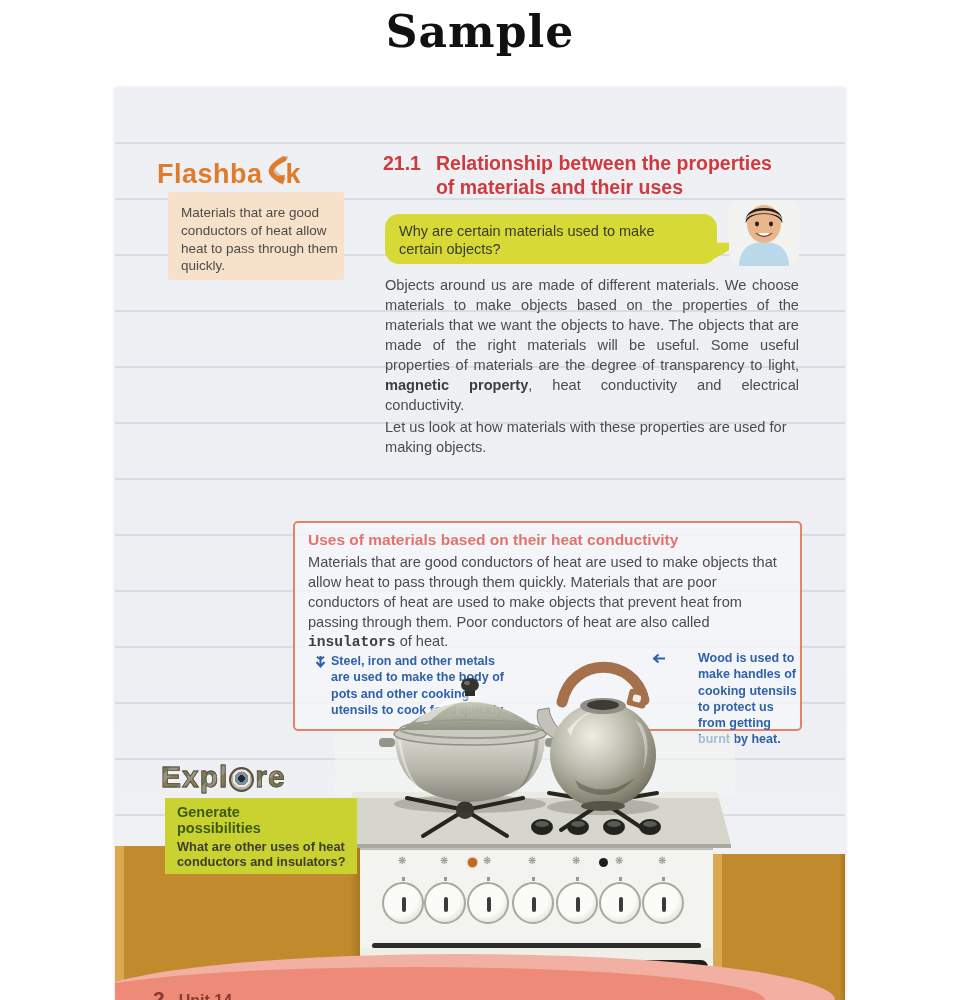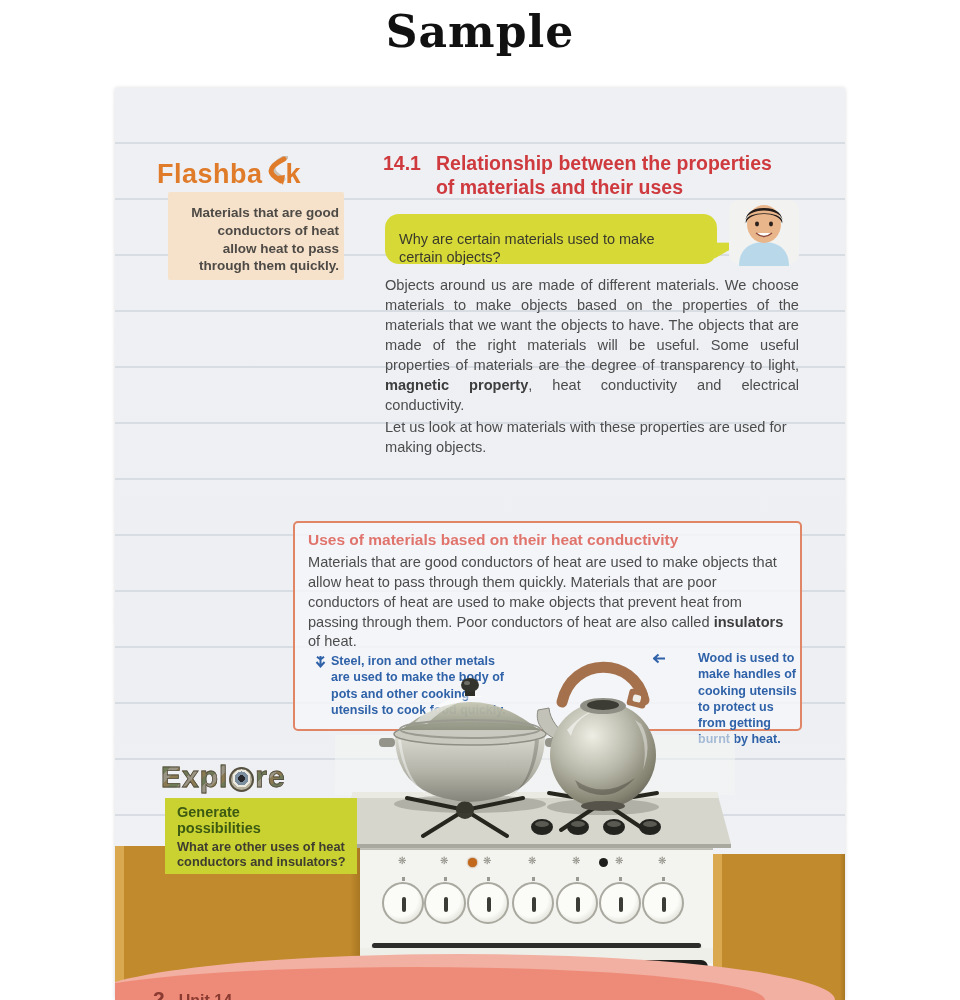--- a/index.html
+++ b/index.html
@@ -137,7 +137,7 @@
   <div class="flashback-body">Materials that are good conductors of heat allow heat to pass through them quickly.</div>
 
   <div class="section-heading">
-    <span class="section-number">14.1</span>
+    <span class="section-number">21.1</span>
     <span class="section-title">Relationship between the properties of materials and their uses</span>
   </div>
 

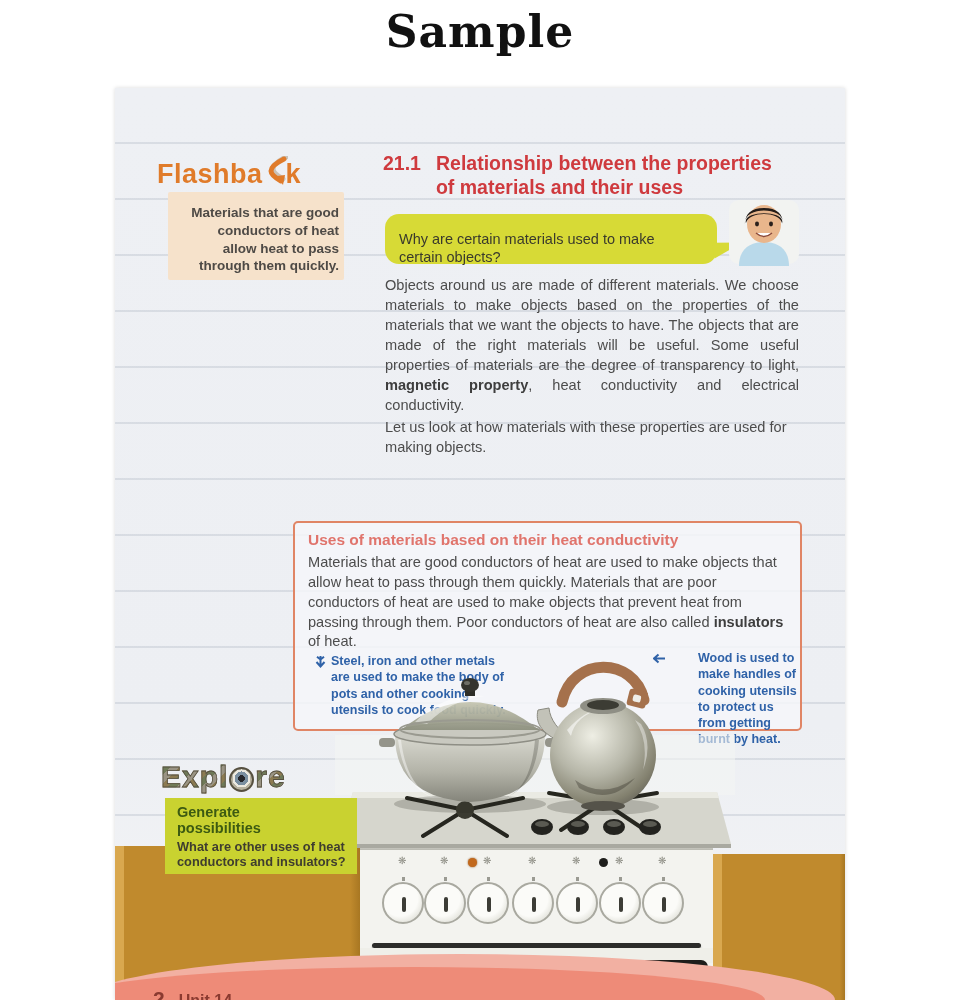--- a/index.html
+++ b/index.html
@@ -23,7 +23,7 @@
   .flashback-panel{position:absolute;left:53px;top:104px;width:176px;height:88px;
     background:#f6e2cb;border-radius:2px;}
   .flashback-body{position:absolute;left:66px;top:116px;width:158px;
-    font-size:13.5px;font-weight:700;color:#4e4a46;line-height:1.32;text-align:right;}
+    font-size:13.5px;font-weight:400;color:#4e4a46;line-height:1.32;}
 
   
   .section-heading{position:absolute;left:268px;top:64px;display:flex;color:#cf3a3e;

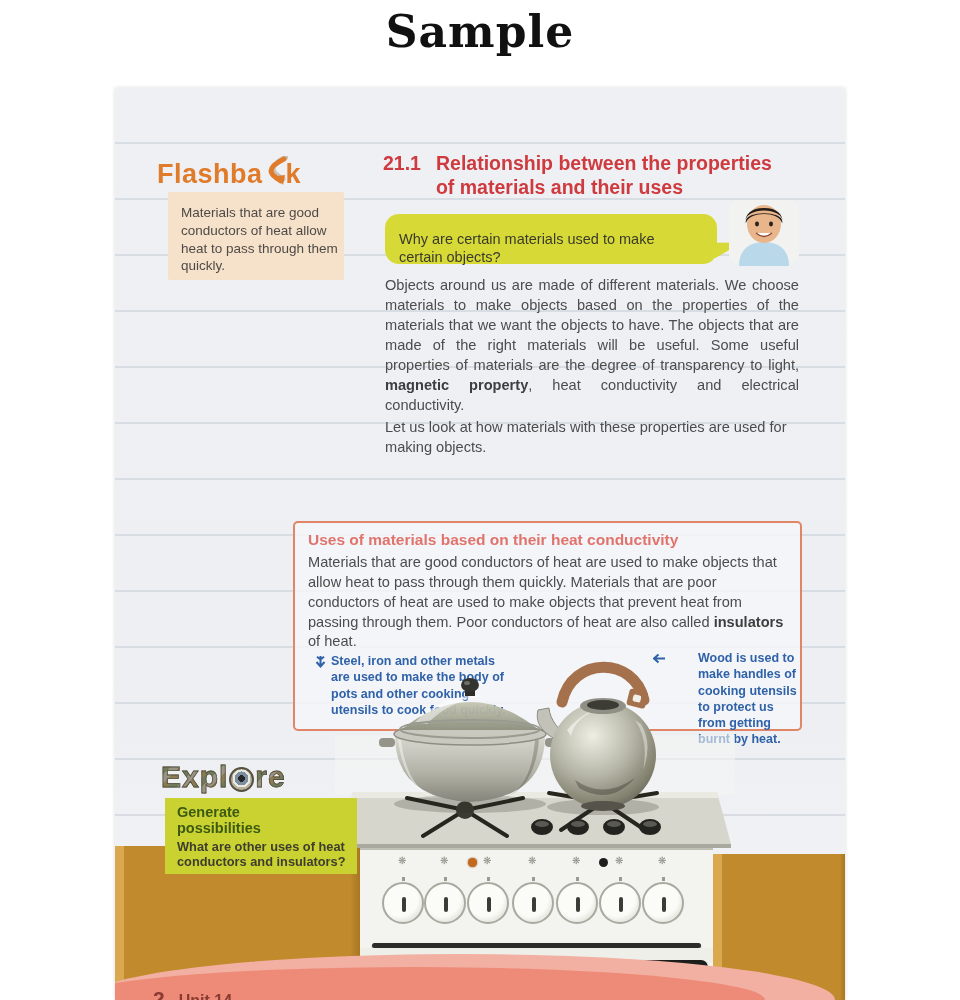--- a/index.html
+++ b/index.html
@@ -35,7 +35,7 @@
   .bubble{position:absolute;left:270px;top:126px;width:332px;height:50px;
     background:#d7da36;border-radius:14px;}
   .bubble-text{position:absolute;left:14px;top:8px;width:292px;
-    font-size:14.5px;font-weight:500;color:#3a3a2c;line-height:1.26;margin-top:8px;}
+    font-size:14.5px;font-weight:500;color:#3a3a2c;line-height:1.26;}
   .bubble-tail{position:absolute;left:598px;top:152px;width:0;height:0;
     border-left:30px solid #d7da36;border-top:5px solid transparent;border-bottom:11px solid transparent;
     transform:rotate(-10deg);}

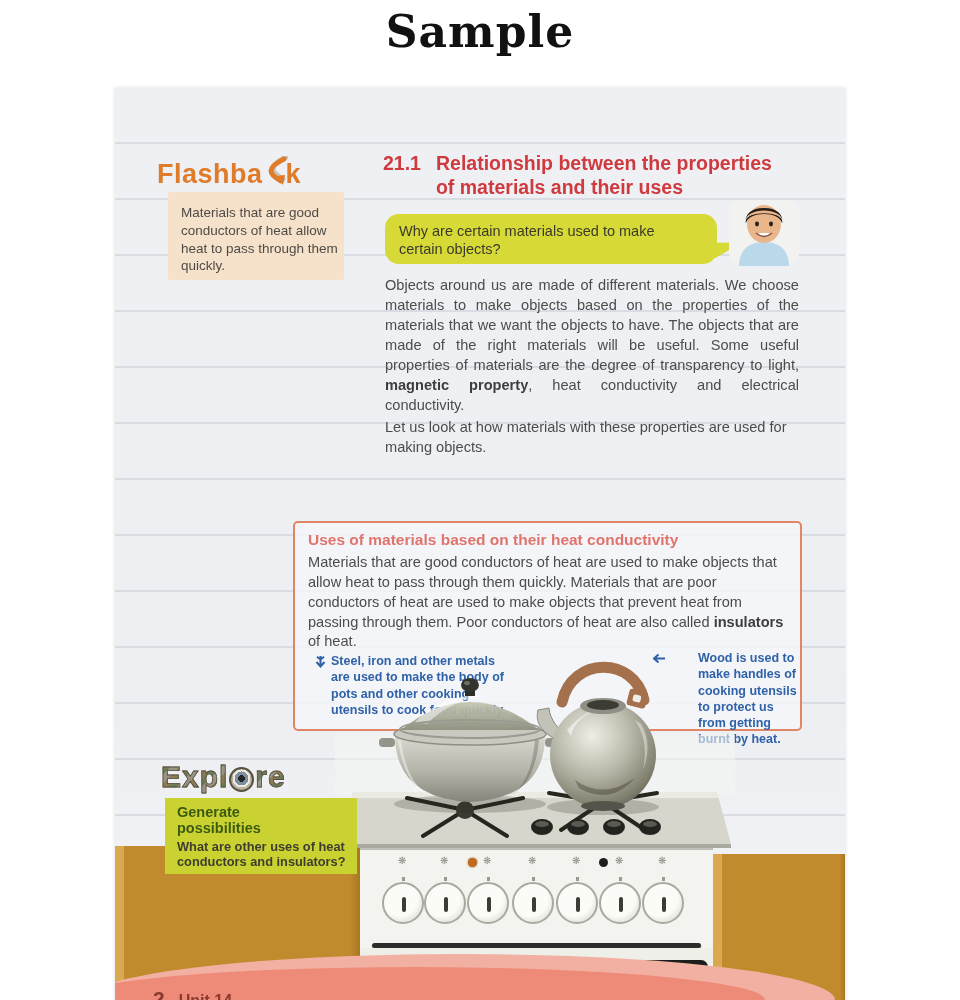--- a/index.html
+++ b/index.html
@@ -53,7 +53,7 @@
     border:2px solid #e08565;border-radius:5px;background:rgba(244,246,249,.85);z-index:1;}
   .uses-heading{position:absolute;left:13px;top:8px;font-size:15.5px;font-weight:700;color:#e0746c;}
   .uses-body{position:absolute;left:13px;top:30px;width:482px;font-size:14.6px;color:#4c4c4c;line-height:1.36;}
-  .uses-body b{color:#3e3e3e;}
+  .uses-body b{color:#3e3e3e;font-family:Liberation Mono, monospace;}
 
   .annotation{position:absolute;font-size:12.5px;font-weight:700;color:#2f62a8;line-height:1.3;
     display:flex;gap:5px;}

